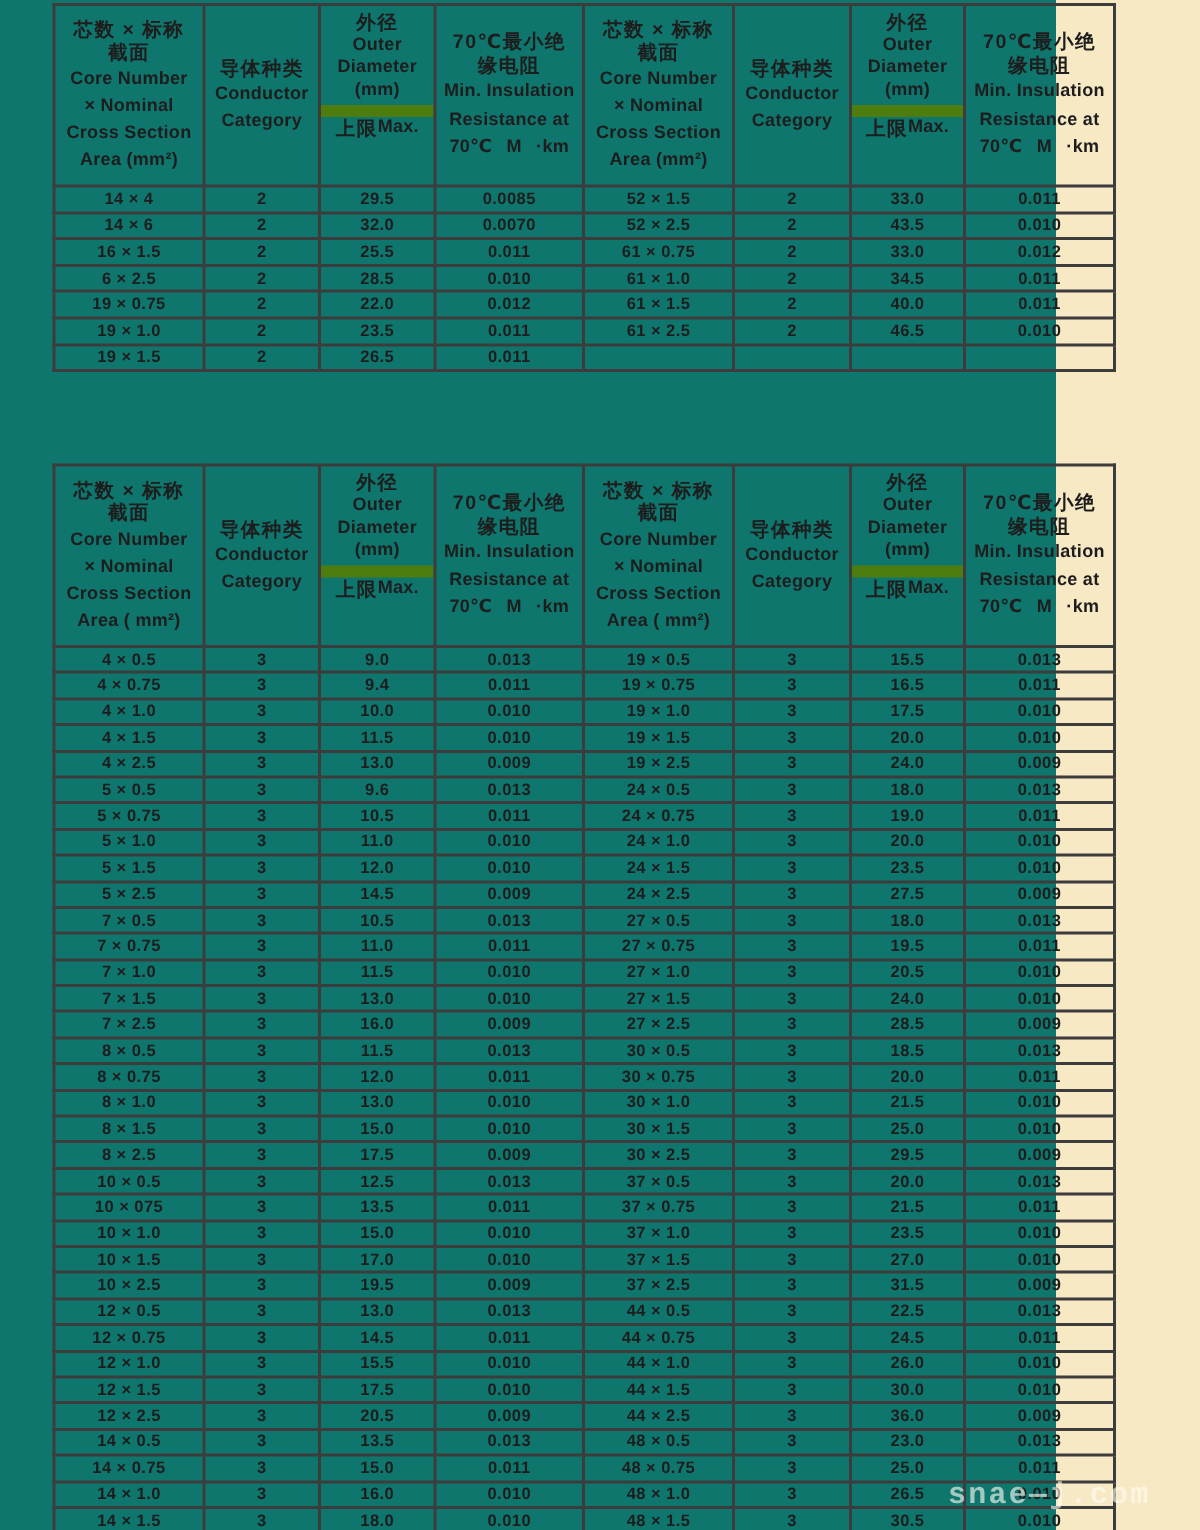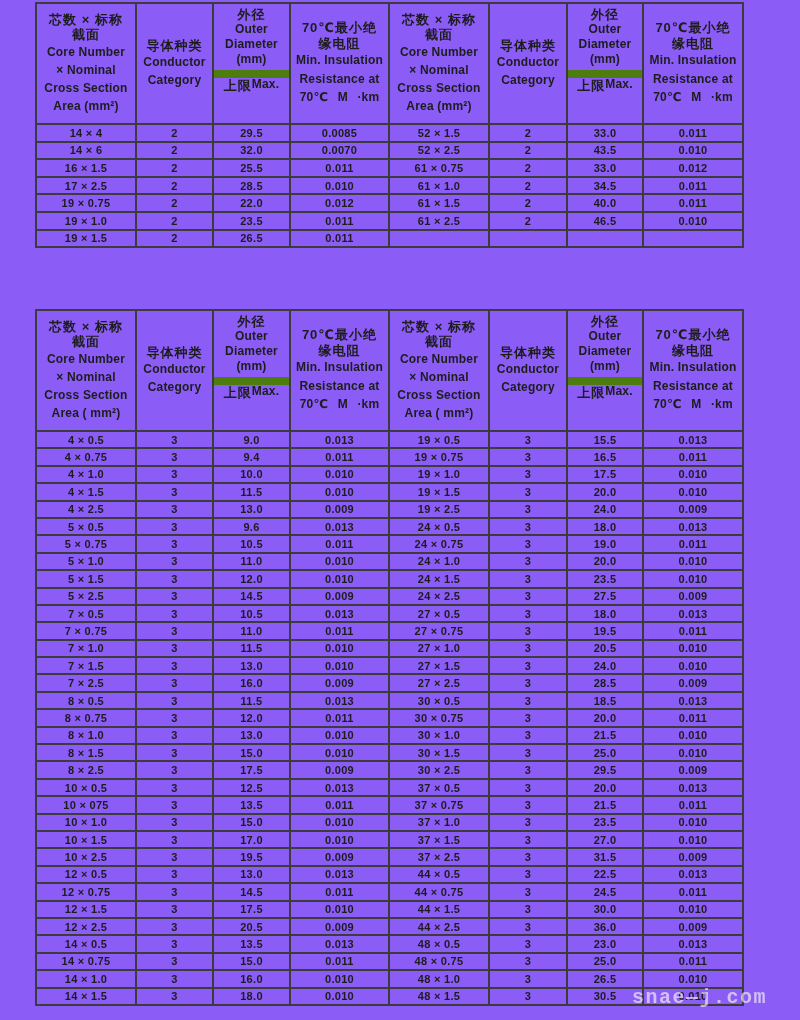--- a/index.html
+++ b/index.html
@@ -9,7 +9,7 @@
     font-family:"Liberation Sans","DejaVu Sans",sans-serif;
     position:relative;overflow:hidden;
   }
-  .page{position:relative;width:800px;height:1020px;background:#8b5cf6;}
+  .page{position:relative;width:704px;height:1020px;background:#0f766e;}
   table.spec{
     position:absolute;left:35px;width:707px;
     border-collapse:collapse;table-layout:fixed;

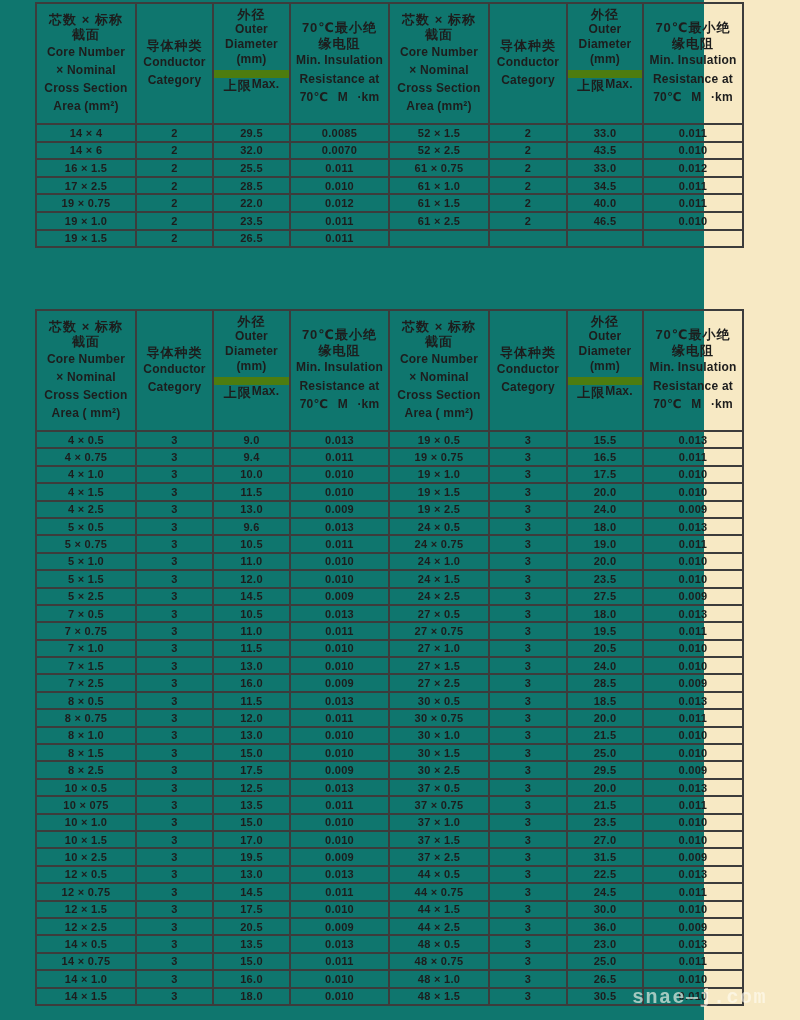--- a/index.html
+++ b/index.html
@@ -180,7 +180,7 @@
           <td>0.012</td>
         </tr>
         <tr>
-          <td>17 × 2.5</td>
+          <td>6 × 2.5</td>
           <td>2</td>
           <td>28.5</td>
           <td>0.010</td>

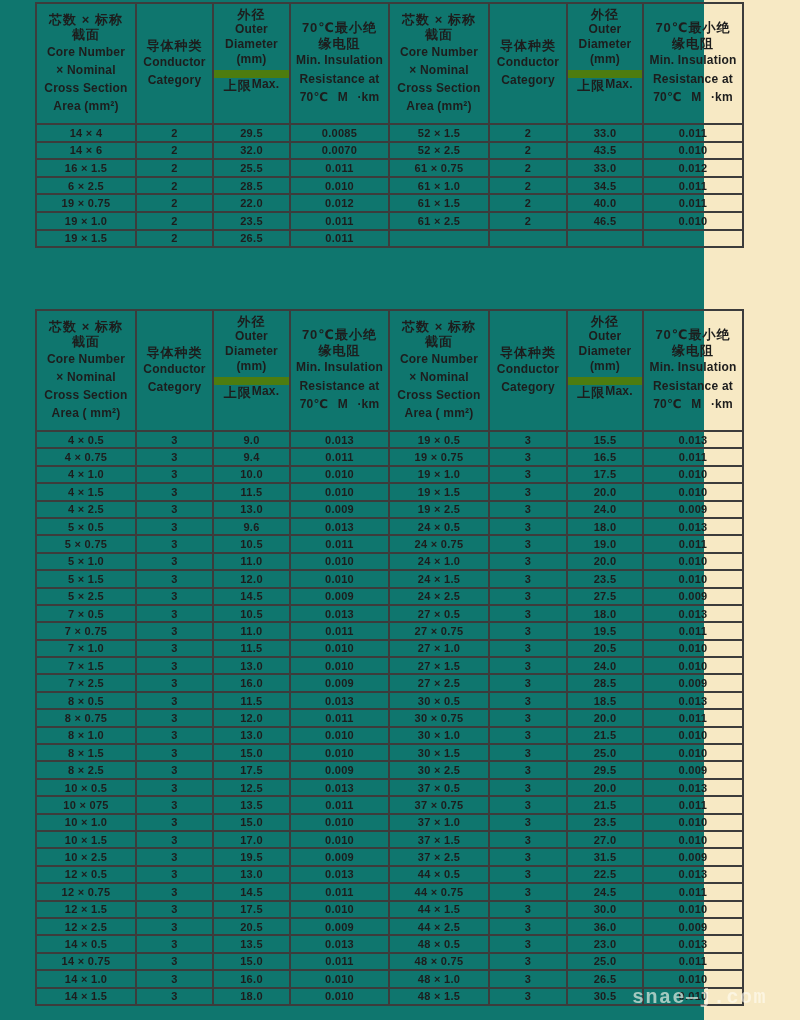--- a/index.html
+++ b/index.html
@@ -585,6 +585,16 @@
           <td>0.011</td>
         </tr>
         <tr>
+          <td>12 × 1.0</td>
+          <td>3</td>
+          <td>15.5</td>
+          <td>0.010</td>
+          <td>44 × 1.0</td>
+          <td>3</td>
+          <td>26.0</td>
+          <td>0.010</td>
+        </tr>
+        <tr>
           <td>12 × 1.5</td>
           <td>3</td>
           <td>17.5</td>

